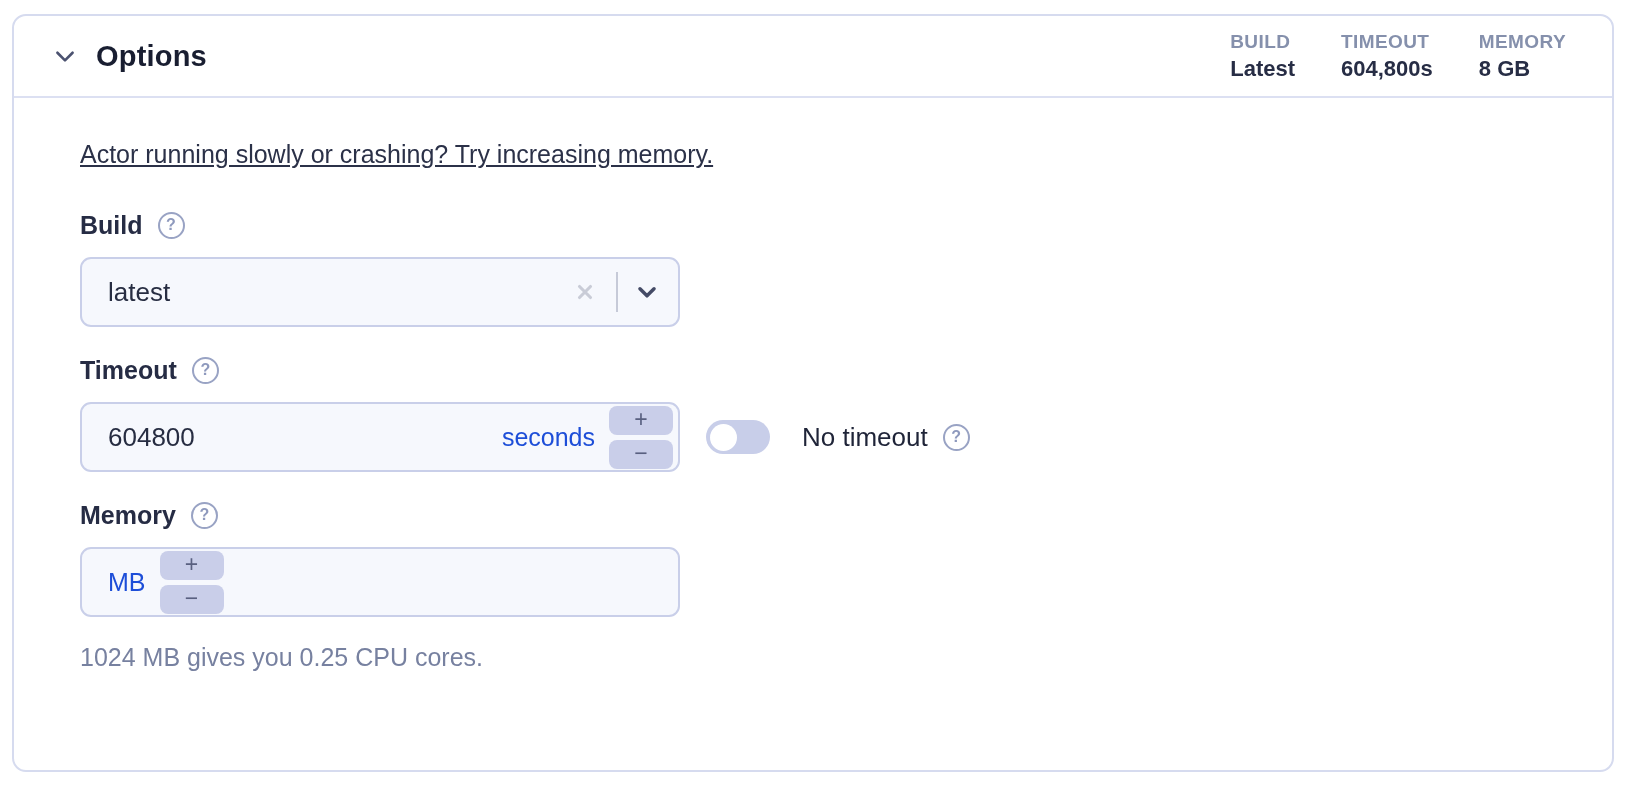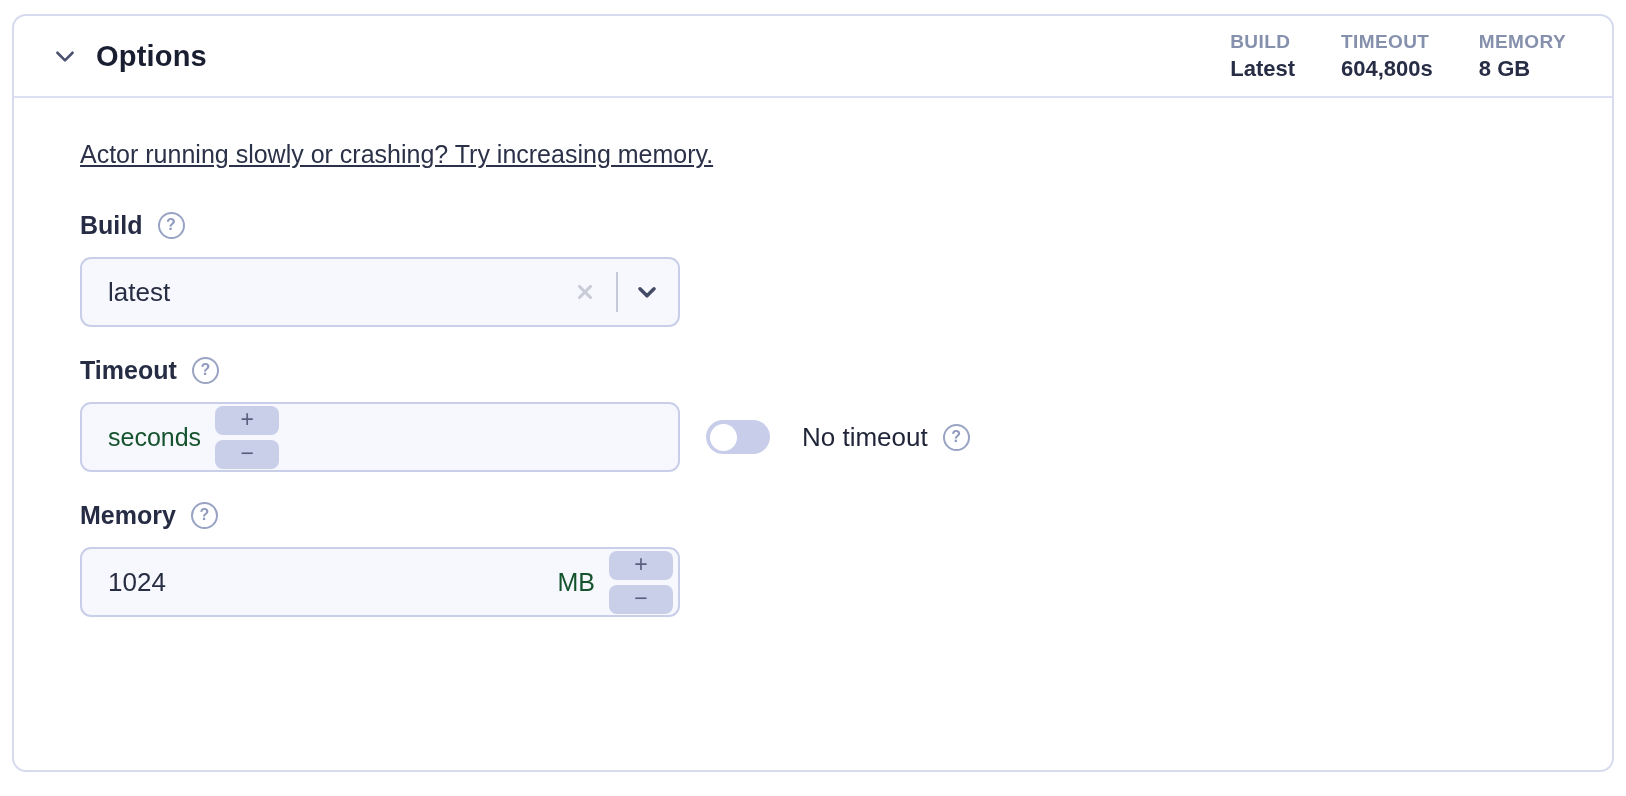--- a/index.html
+++ b/index.html
@@ -256,6 +256,7 @@
       </div>
       <div class="inline-row">
         <div class="input-box">
+          <input class="text-input" type="text" value="604800" style="">
           <span class="unit">seconds</span>
           <span class="stepper">
             <button class="step-btn">+</button>

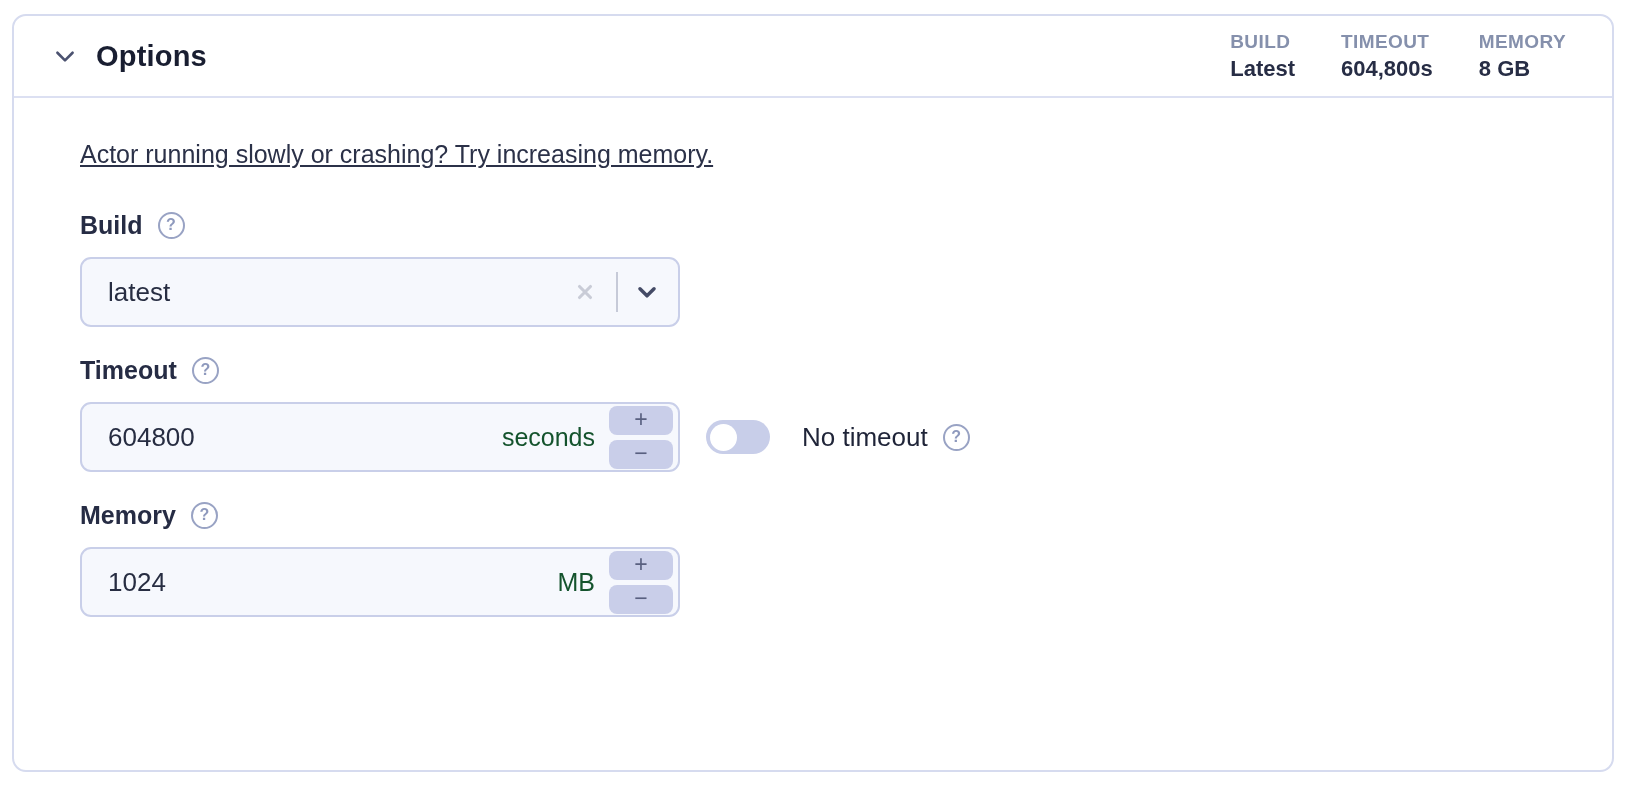--- a/index.html
+++ b/index.html
@@ -134,7 +134,7 @@
   
   .unit {
     font-size: 25px;
-    color: #14532d;
+    color: #1d4ed8;
     margin-right: 14px;
     white-space: nowrap;
   }

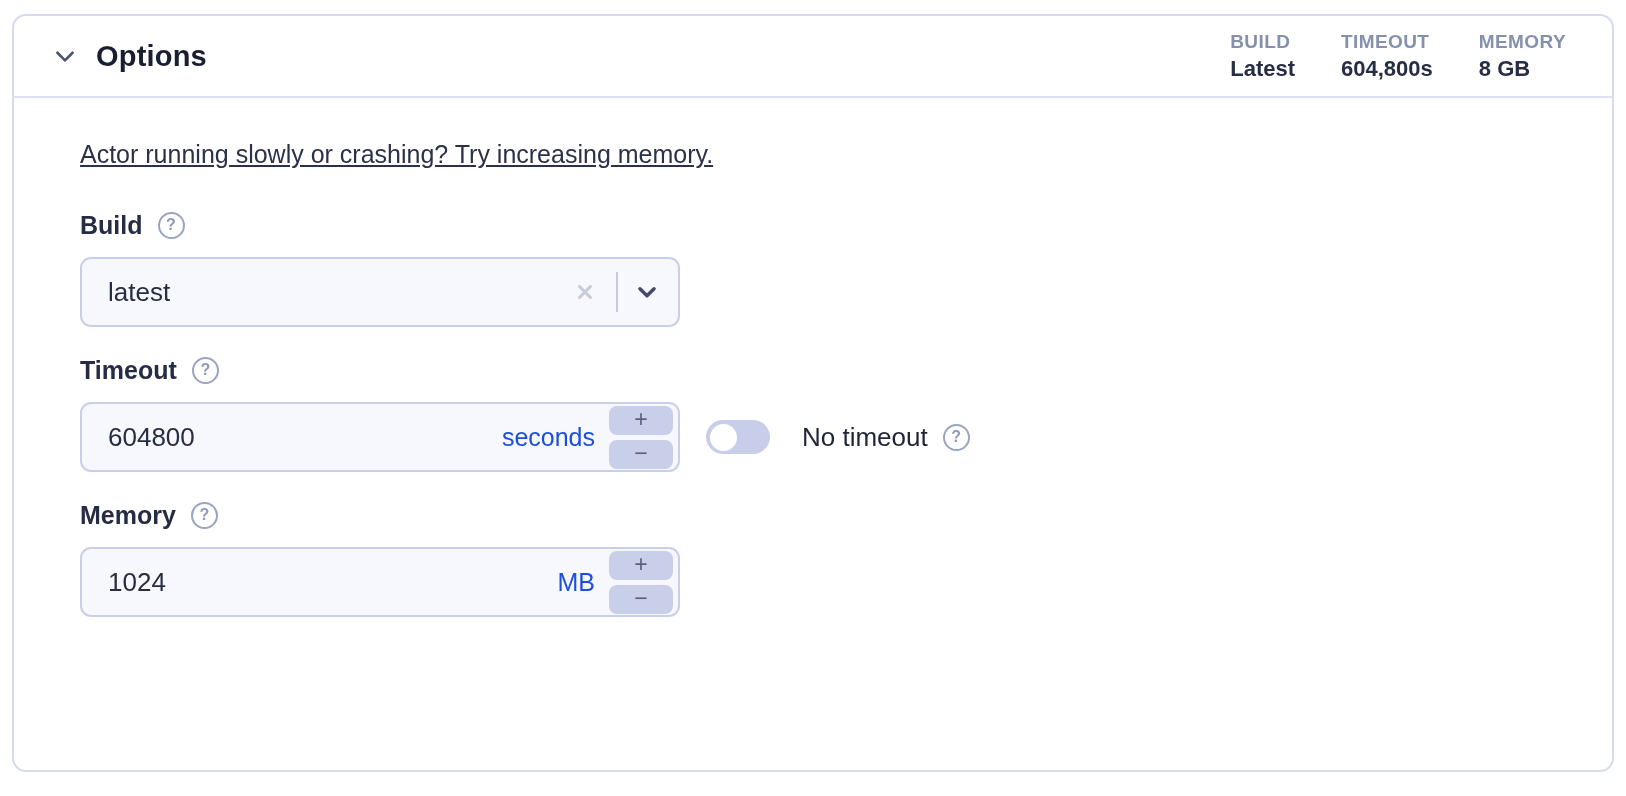--- a/index.html
+++ b/index.html
@@ -277,7 +277,6 @@
         <span class="help-icon">?</span>
       </div>
       <div class="input-box">
-        <input class="text-input" type="text" value="1024" style="">
         <span class="unit">MB</span>
         <span class="stepper">
           <button class="step-btn">+</button>

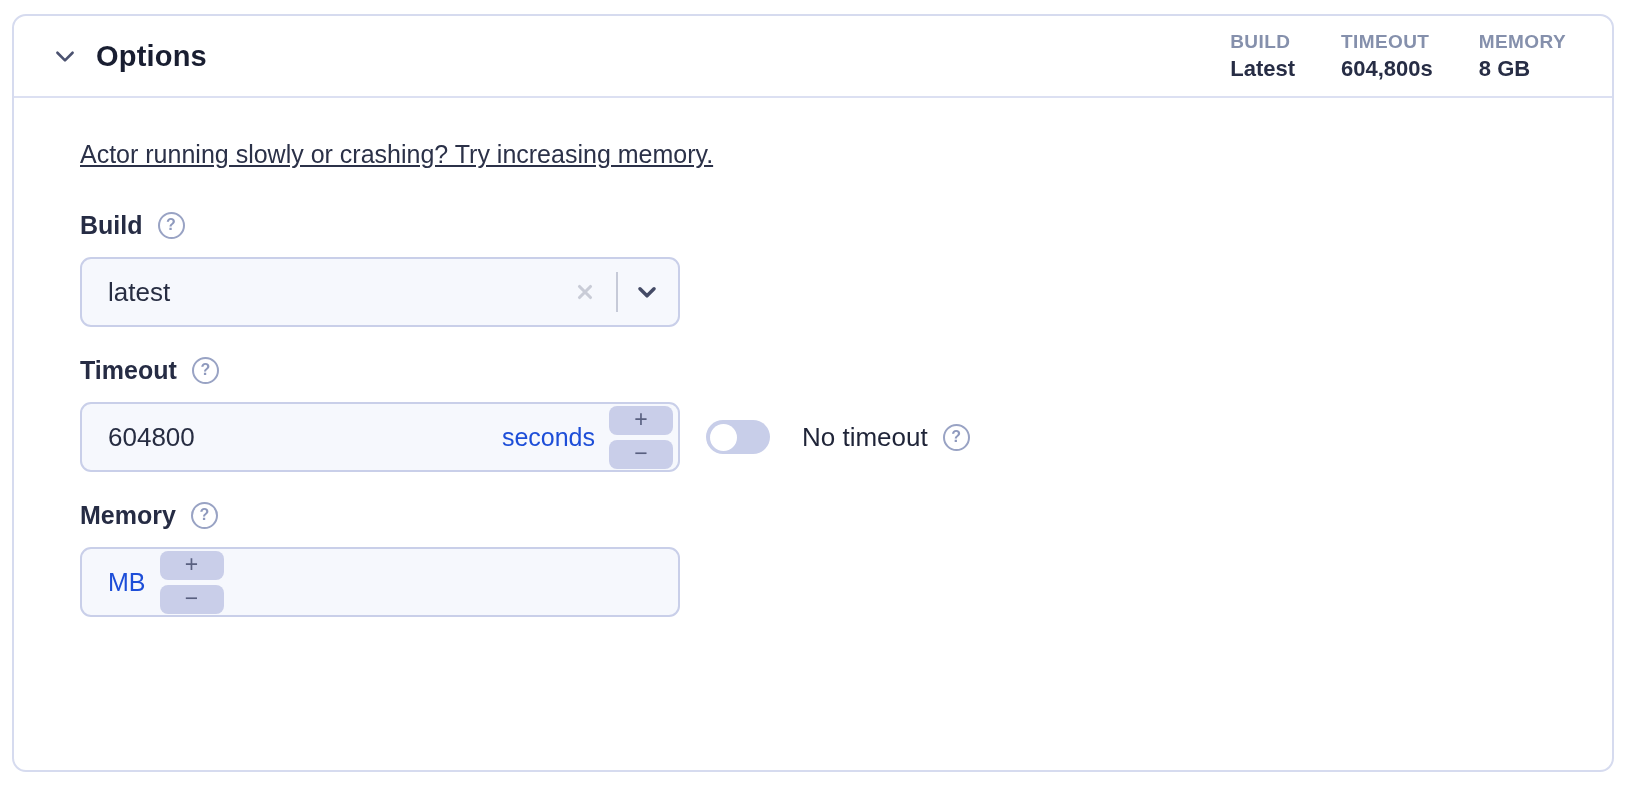--- a/index.html
+++ b/index.html
@@ -284,6 +284,7 @@
         </span>
       </div>
       <div class="memory-help">
+        <div>1024 MB gives you 0.25 CPU cores.</div>
       </div>
     </div>
 

